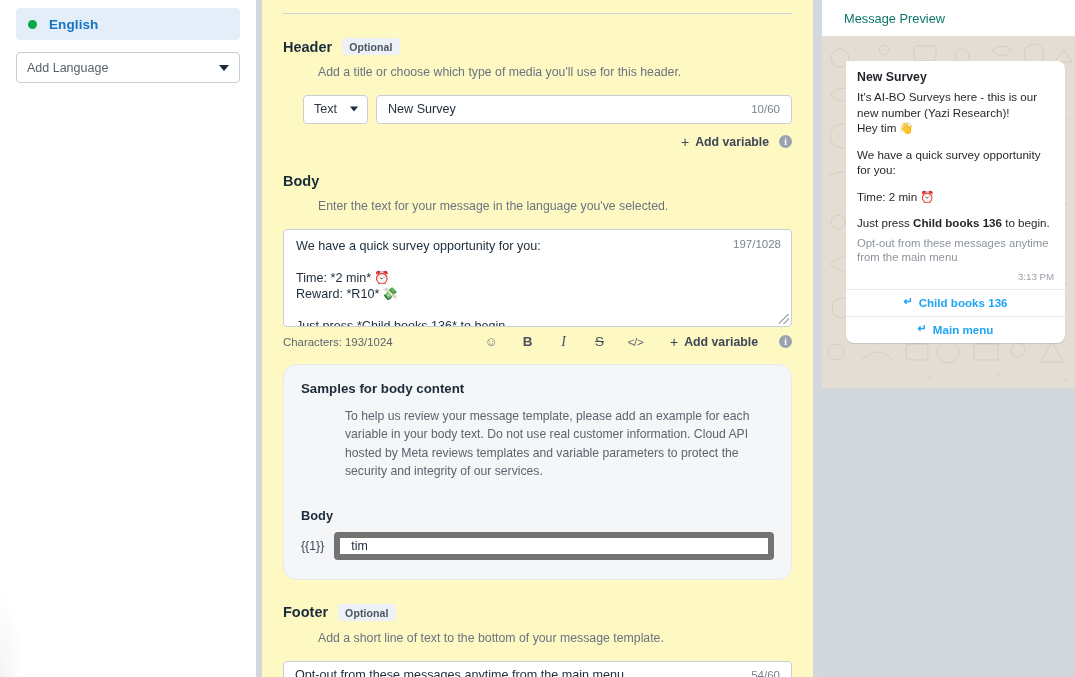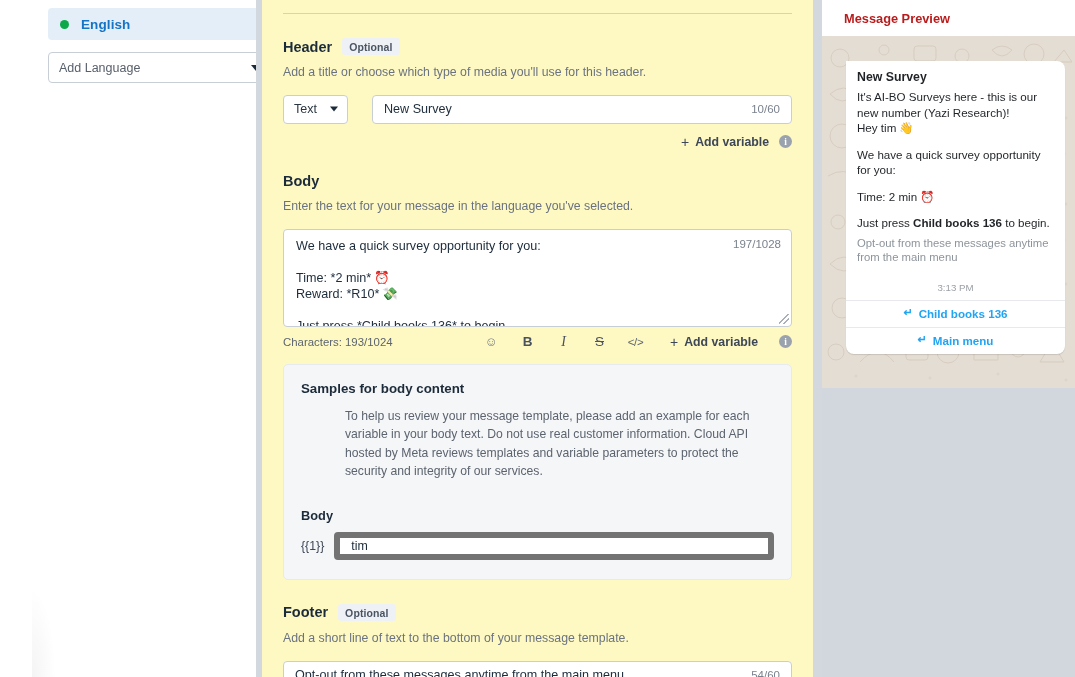--- a/index.html
+++ b/index.html
@@ -11,7 +11,7 @@
     font-family: "Liberation Sans", sans-serif;
     -webkit-font-smoothing: antialiased;
   }
-  #app { position: relative; width: 1075px; height: 530px; display: flex; padding-left: 32px; }
+  #app { position: relative; width: 1075px; height: 530px; display: flex; }
 
   
   .sidebar {

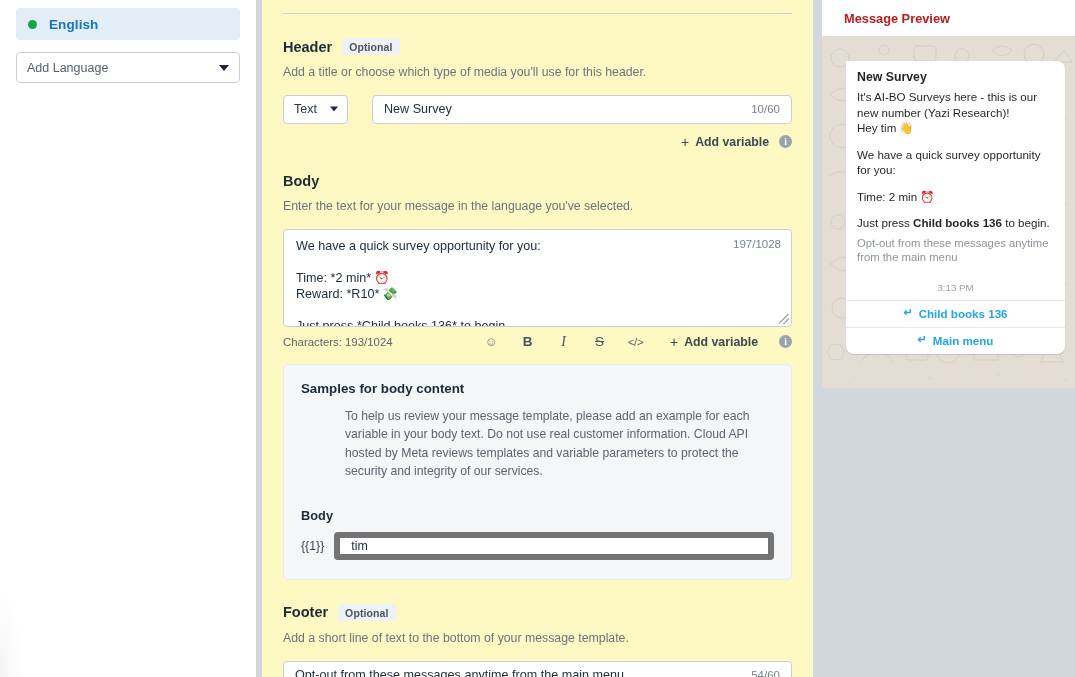--- a/index.html
+++ b/index.html
@@ -238,7 +238,7 @@
   .preview-head {
     height: 36px; display: flex; align-items: center;
     padding-left: 22px;
-    font-size: 12.8px; color: #b91c1c; font-weight: bold;
+    font-size: 12.8px; color: #0f766e; font-weight: normal;
     background: #fff;
   }
   .wallpaper {

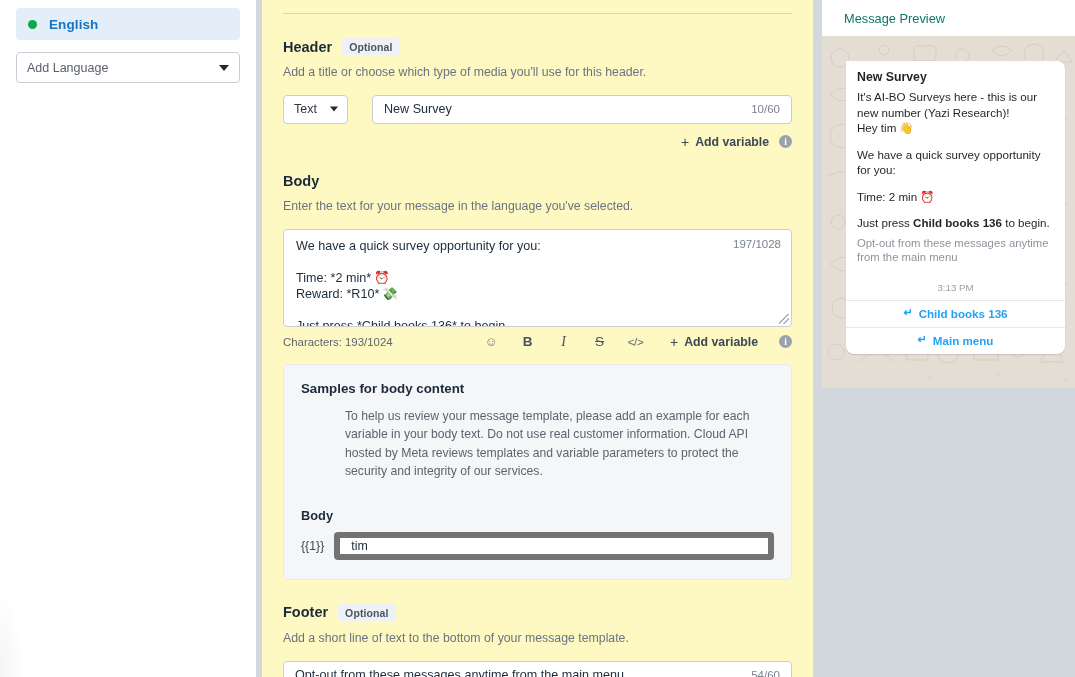--- a/index.html
+++ b/index.html
@@ -96,7 +96,7 @@
   }
   .sec-desc {
     font-size: 12.3px; color: #6b7380;
-    margin-top: 9px; line-height: 1.45;
+    margin-top: 9px; line-height: 1.45; margin-left: 35px;
   }
 
   .row { display: flex; gap: 24px; margin-top: 13px; }

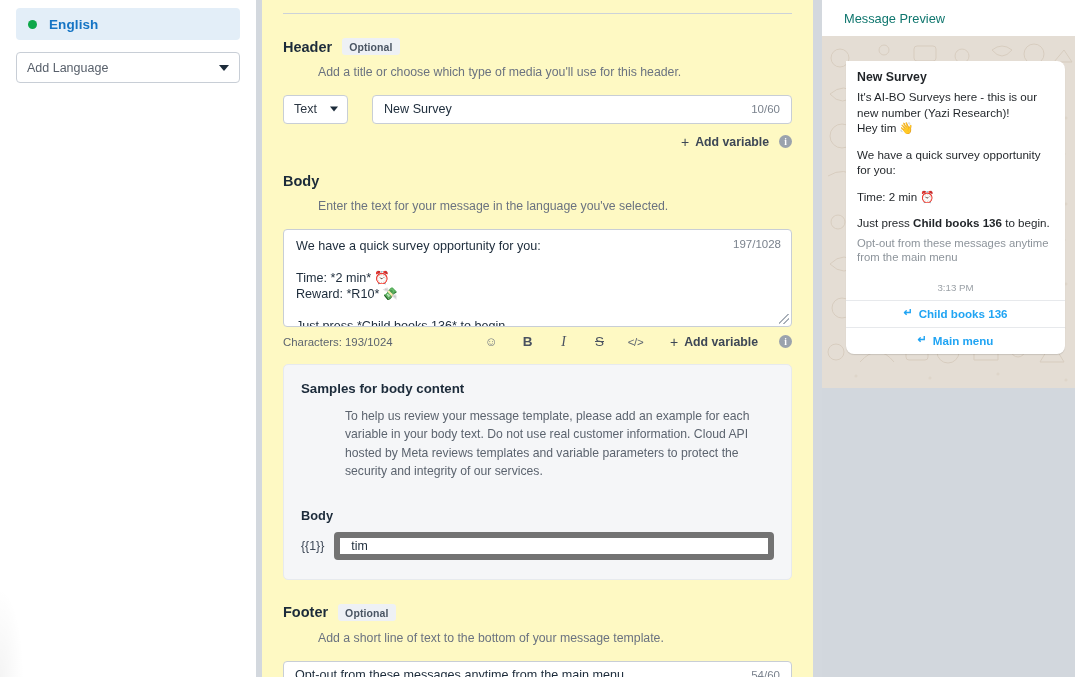--- a/index.html
+++ b/index.html
@@ -99,7 +99,7 @@
     margin-top: 9px; line-height: 1.45; margin-left: 35px;
   }
 
-  .row { display: flex; gap: 24px; margin-top: 13px; }
+  .row { display: flex; gap: 8px; margin-top: 13px; margin-left: 20px; }
   .type-select {
     position: relative;
     width: 65px; height: 29px;

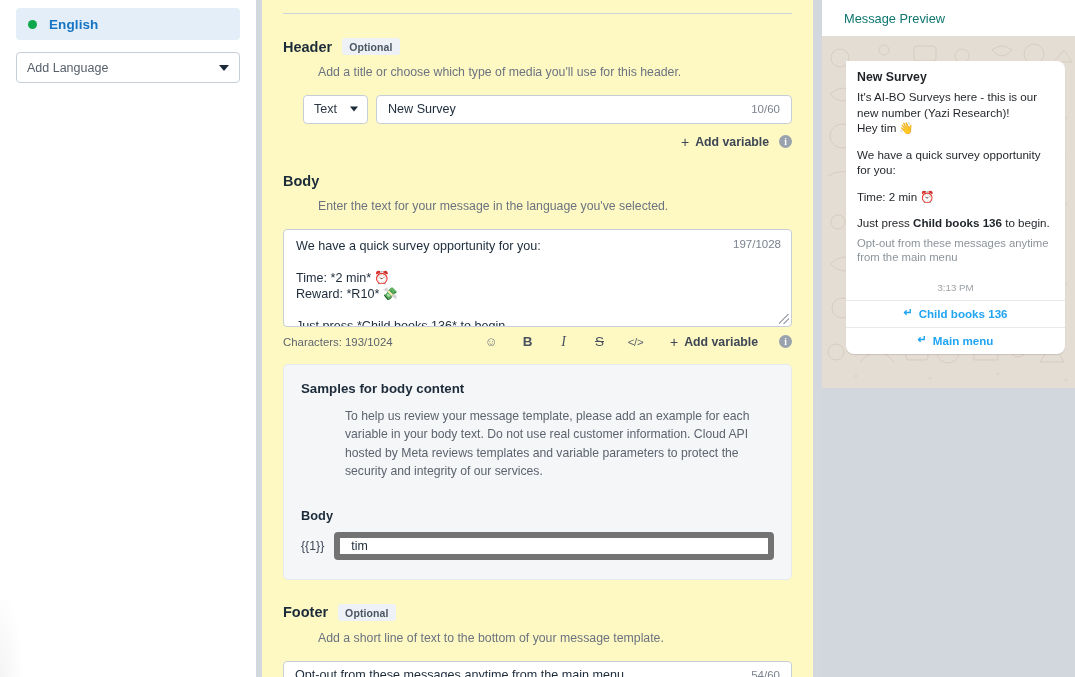--- a/index.html
+++ b/index.html
@@ -283,8 +283,8 @@
     margin-top: 5px;
   }
   .b-time {
-    font-size: 9.7px; color: #9aa0a6; text-align: center;
-    margin-top: 17px; padding-bottom: 2px;
+    font-size: 9.7px; color: #9aa0a6; text-align: right;
+    margin-top: 6px; padding-bottom: 2px;
   }
   .b-btn {
     border-top: 1px solid #e7e9ec;

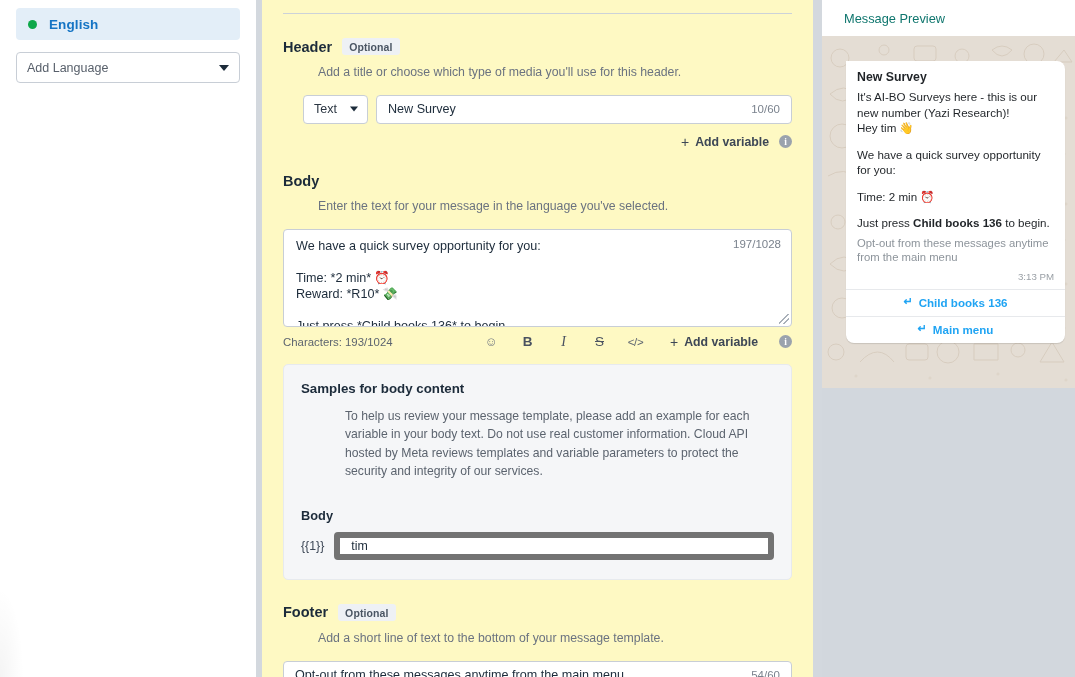--- a/index.html
+++ b/index.html
@@ -196,7 +196,7 @@
     margin-top: 14px;
     background: #f5f6f8;
     border: 1px solid #e7eaee;
-    border-radius: 5px;
+    border-radius: 14px;
     padding: 16px 17px 19px 17px;
   }
   .samples-title { font-size: 13.3px; font-weight: bold; color: #1c2b3a; }

